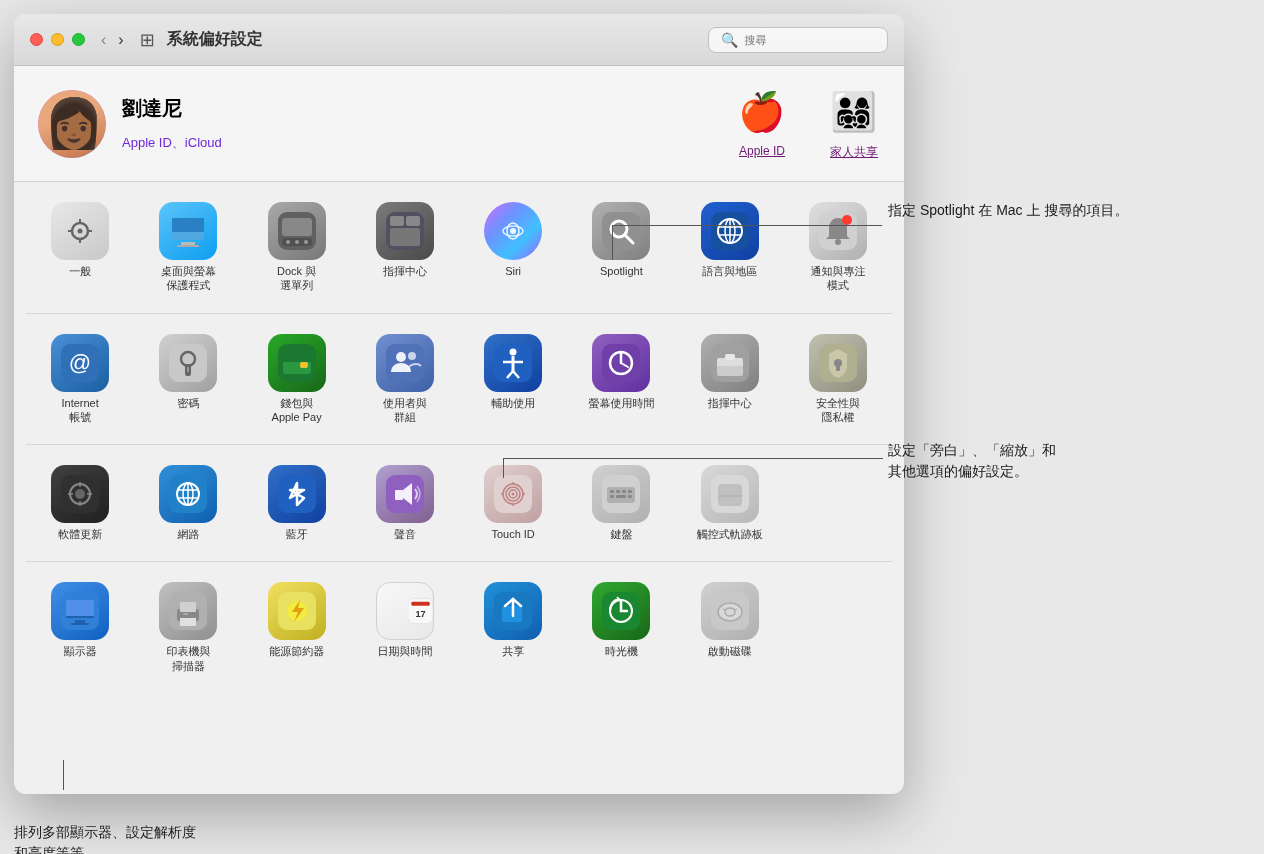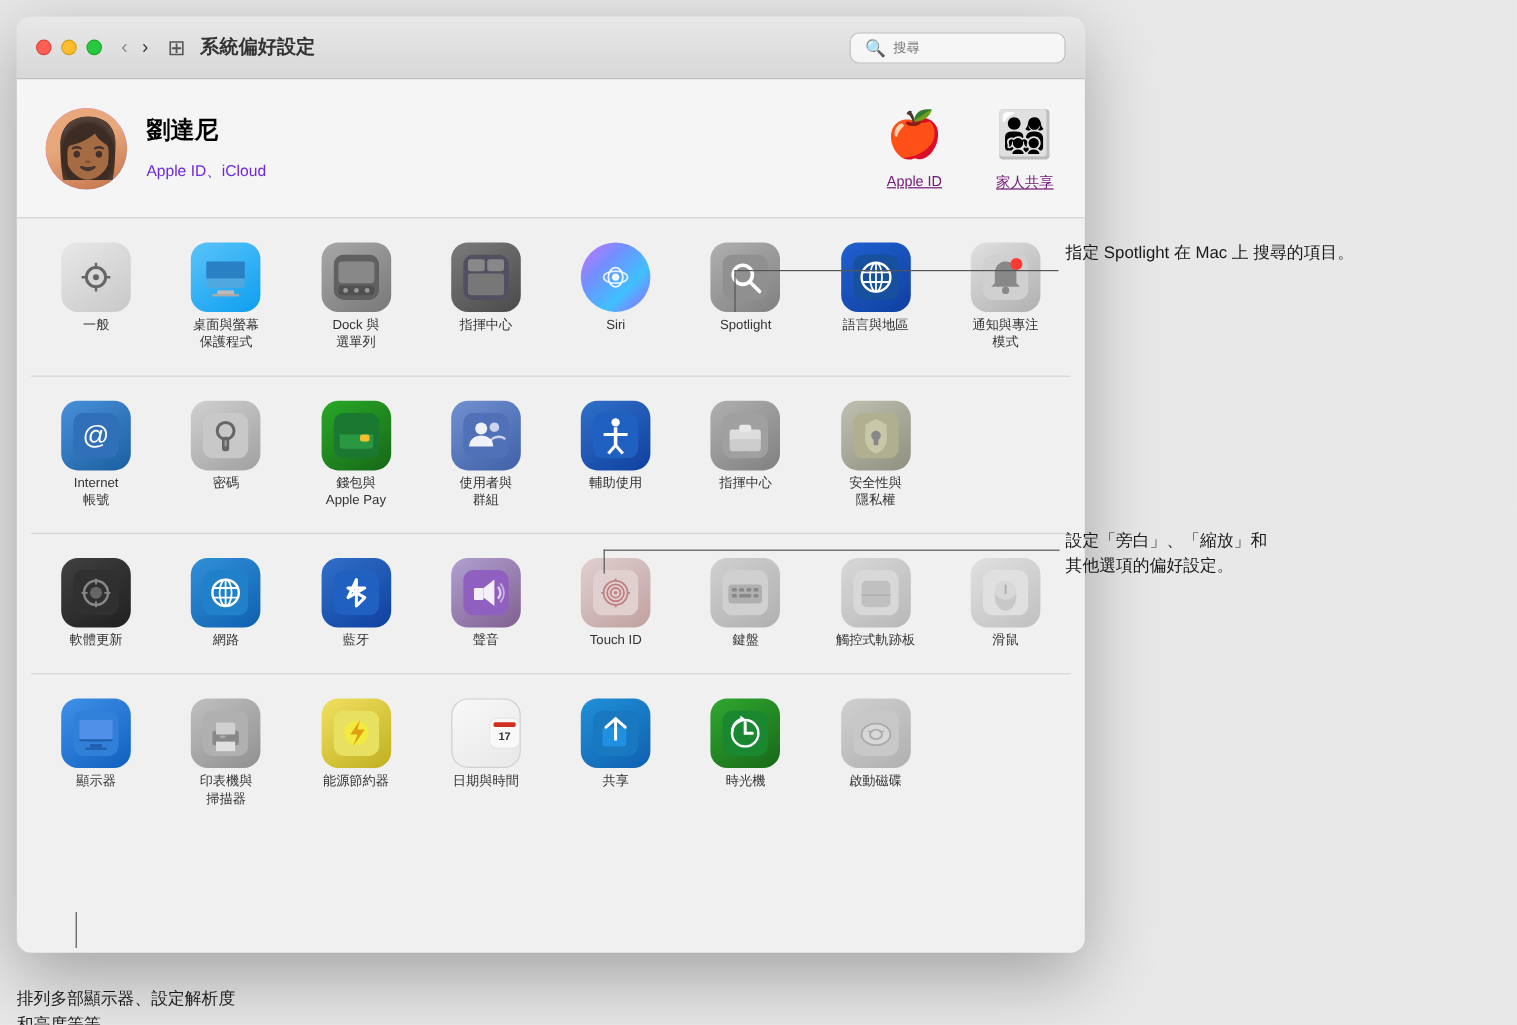--- a/index.html
+++ b/index.html
@@ -485,6 +485,17 @@
       <span class="icon-label">輔助使用</span>
     </div>
     <div class="icon-item">
+      <div class="icon-img icon-screentime">
+        <svg width="38" height="38" viewBox="0 0 38 38">
+            <rect width="38" height="38" rx="9" fill="#7040a8"></rect>
+            <circle cx="19" cy="19" r="11" stroke="white" stroke-width="2.5" fill="none"></circle>
+            <line x1="19" y1="9" x2="19" y2="19" stroke="white" stroke-width="2.5" stroke-linecap="round"></line>
+            <line x1="19" y1="19" x2="26" y2="23" stroke="white" stroke-width="2" stroke-linecap="round"></line>
+          </svg>
+      </div>
+      <span class="icon-label">螢幕使用時間</span>
+    </div>
+    <div class="icon-item">
       <div class="icon-img icon-extensions">
         <svg width="38" height="38" viewBox="0 0 38 38">
             <rect width="38" height="38" rx="9" fill="#a0a0a0"></rect>

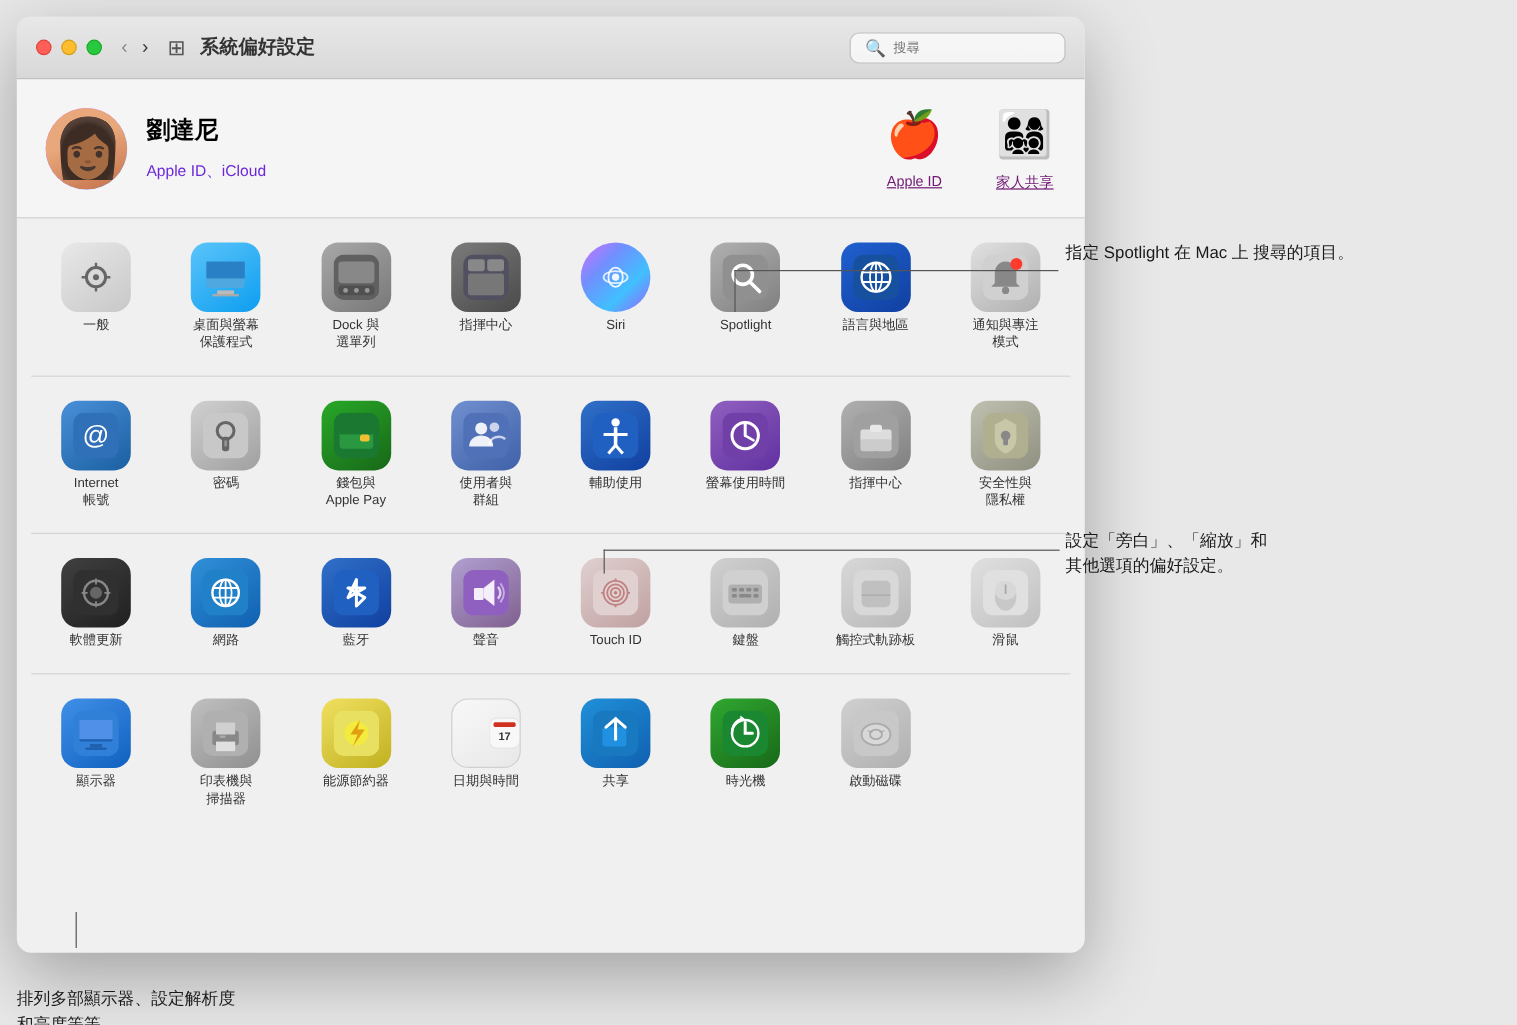--- a/index.html
+++ b/index.html
@@ -614,17 +614,6 @@
       </div>
       <span class="icon-label">觸控式軌跡板</span>
     </div>
-    <div class="icon-item">
-      <div class="icon-img icon-mouse">
-        <svg width="38" height="38" viewBox="0 0 38 38">
-            <rect width="38" height="38" rx="9" fill="#e0e0e0"></rect>
-            <ellipse cx="19" cy="22" rx="9" ry="12" fill="#c8c8c8"></ellipse>
-            <ellipse cx="19" cy="17" rx="9" ry="8" fill="#d8d8d8"></ellipse>
-            <line x1="19" y1="12" x2="19" y2="20" stroke="#aaa" stroke-width="1.5"></line>
-          </svg>
-      </div>
-      <span class="icon-label">滑鼠</span>
-    </div>
   </div>
 
   <div class="row-separator"></div>

